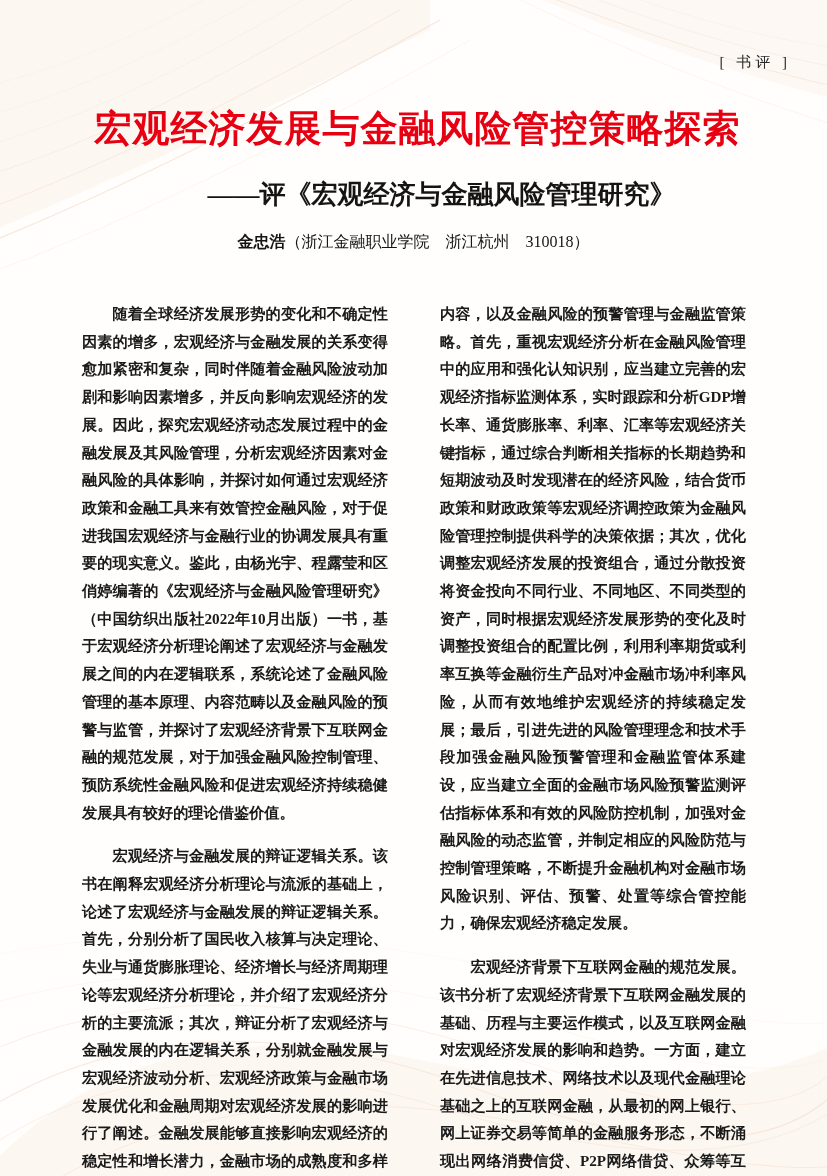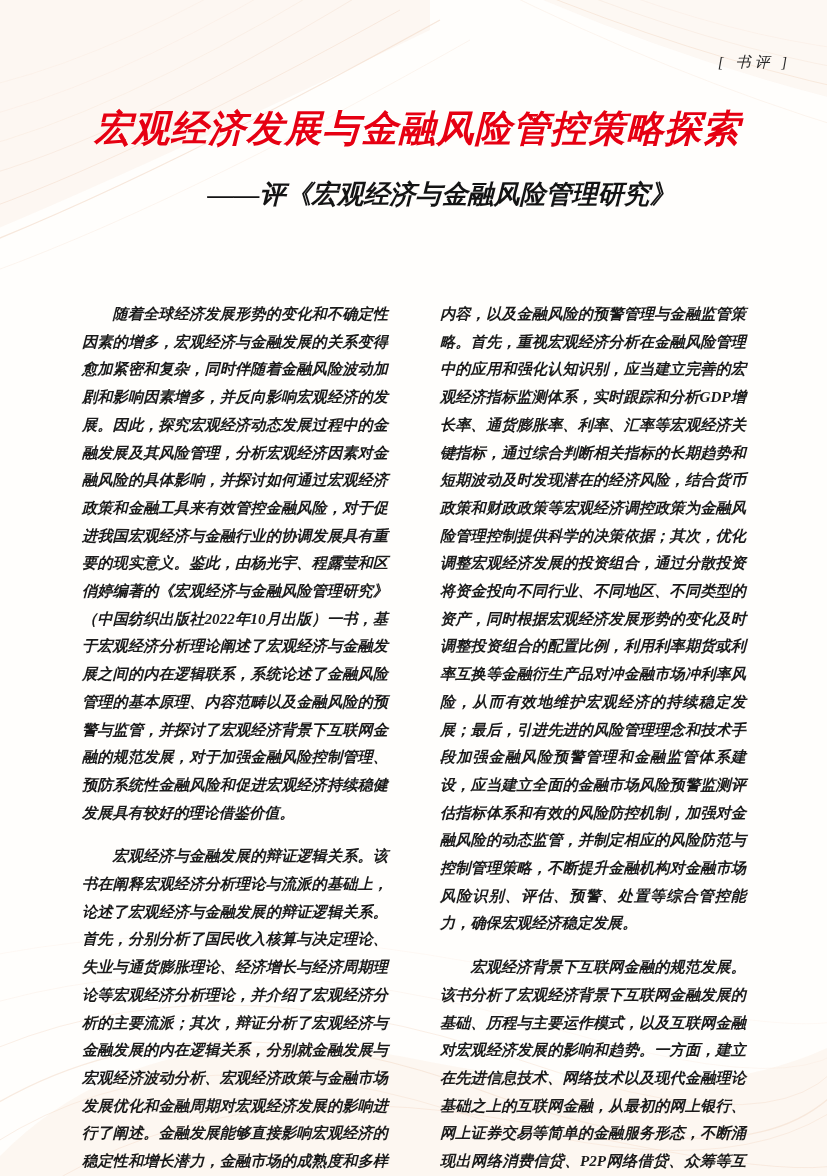--- a/index.html
+++ b/index.html
@@ -11,7 +11,7 @@
     position:relative;
     overflow:hidden;
   }
-  .page{position:relative;width:827px;height:894px;font-style:italic;}
+  .page{position:relative;width:827px;height:894px;}
   .bg{position:absolute;left:0;top:0;width:827px;height:1176px;z-index:0;}
   .content{position:absolute;left:0;top:0;width:827px;height:1176px;z-index:1;}
 

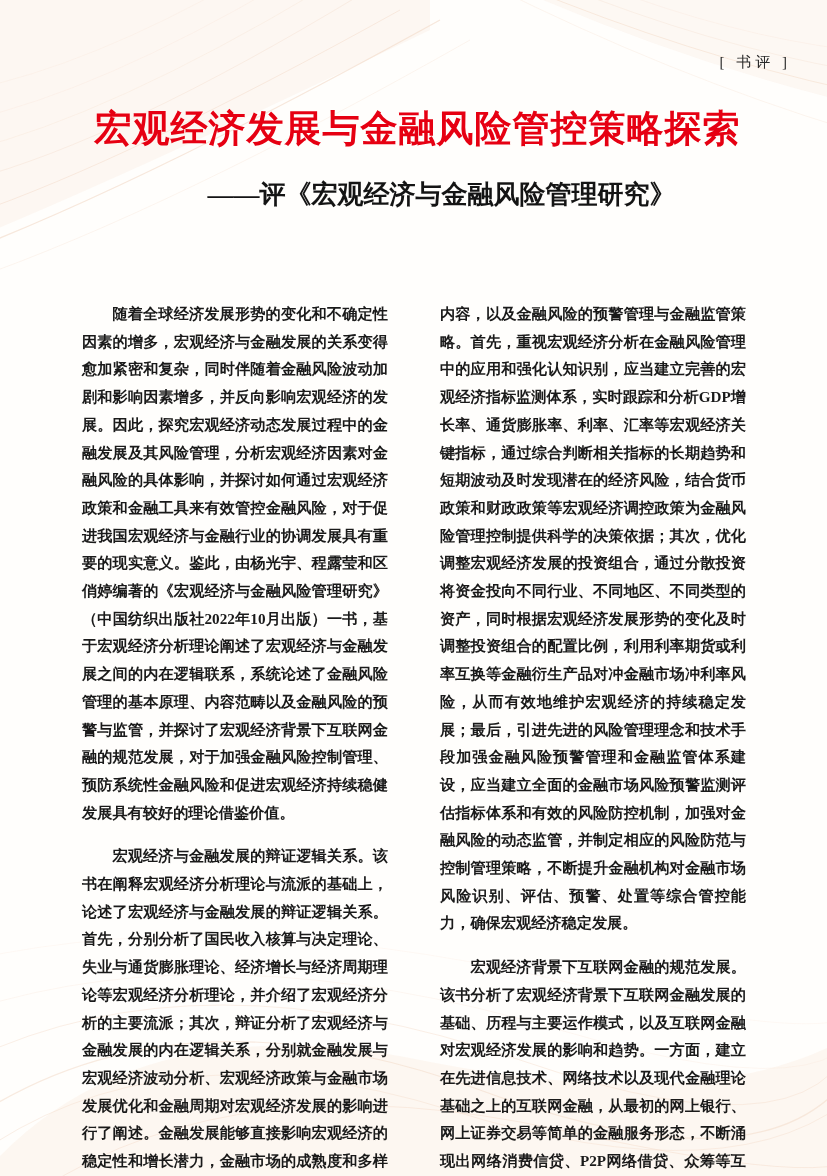--- a/index.html
+++ b/index.html
@@ -96,6 +96,7 @@
 
     <div class="subtitle">——评《宏观经济与金融风险管理研究》</div>
 
+    <div class="author-line"><span class="author-name">金忠浩</span><span>（浙江金融职业学院　浙江杭州　310018）</span></div>
 
     <div class="columns">
       <div class="col">

